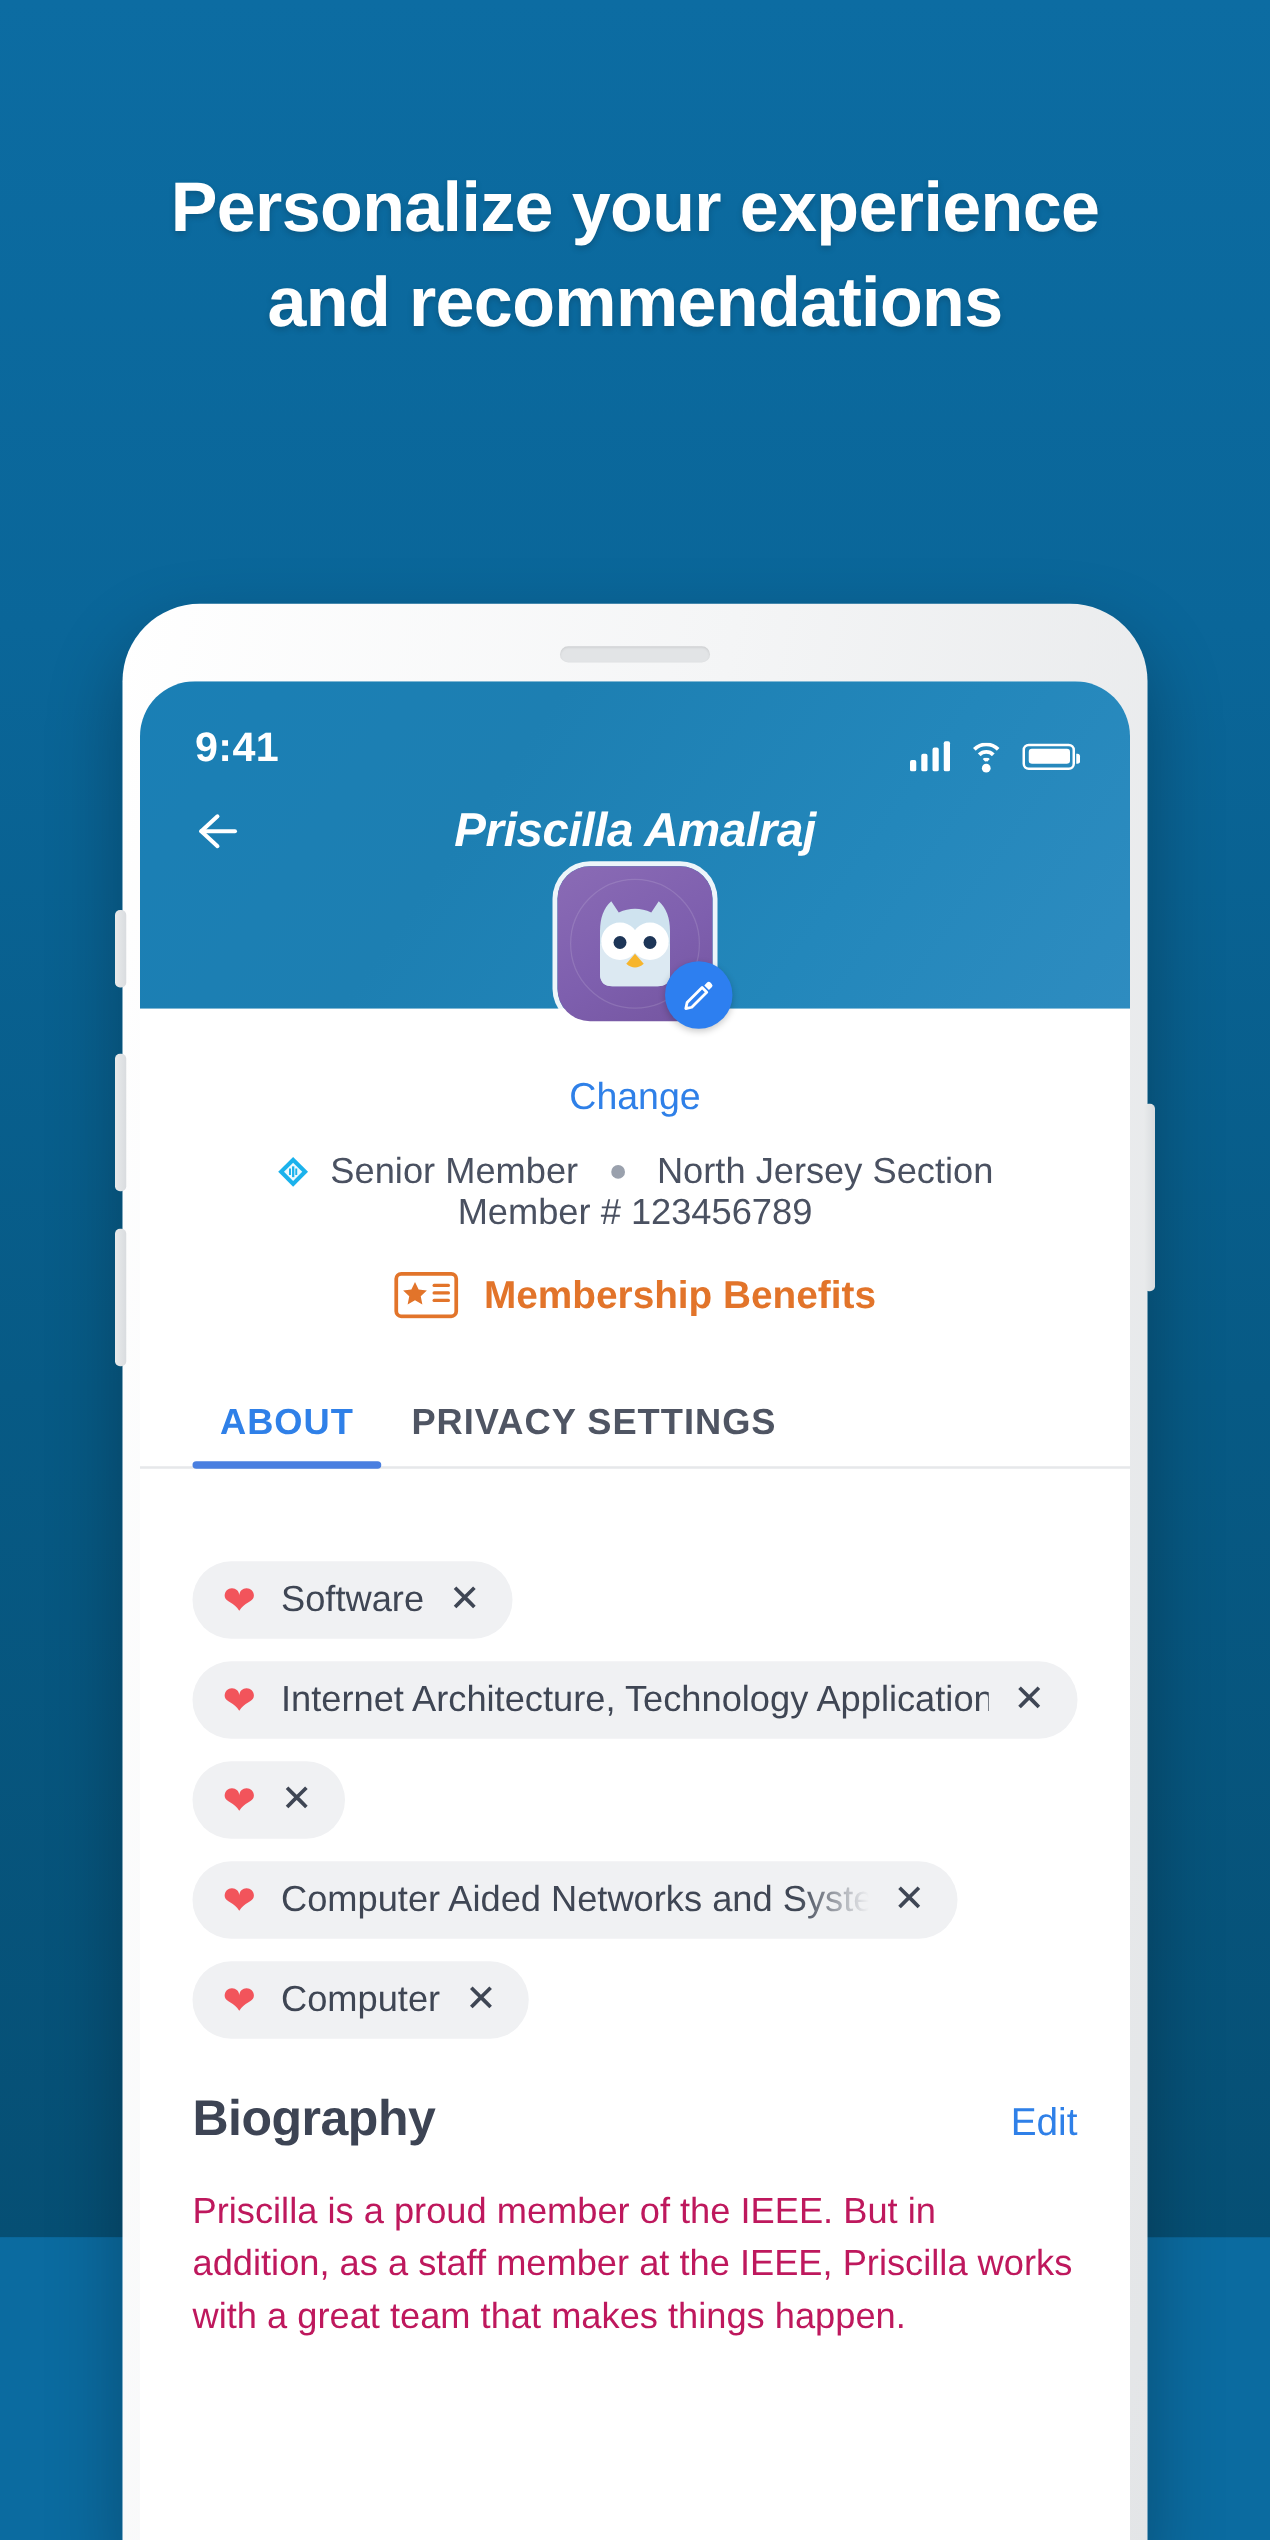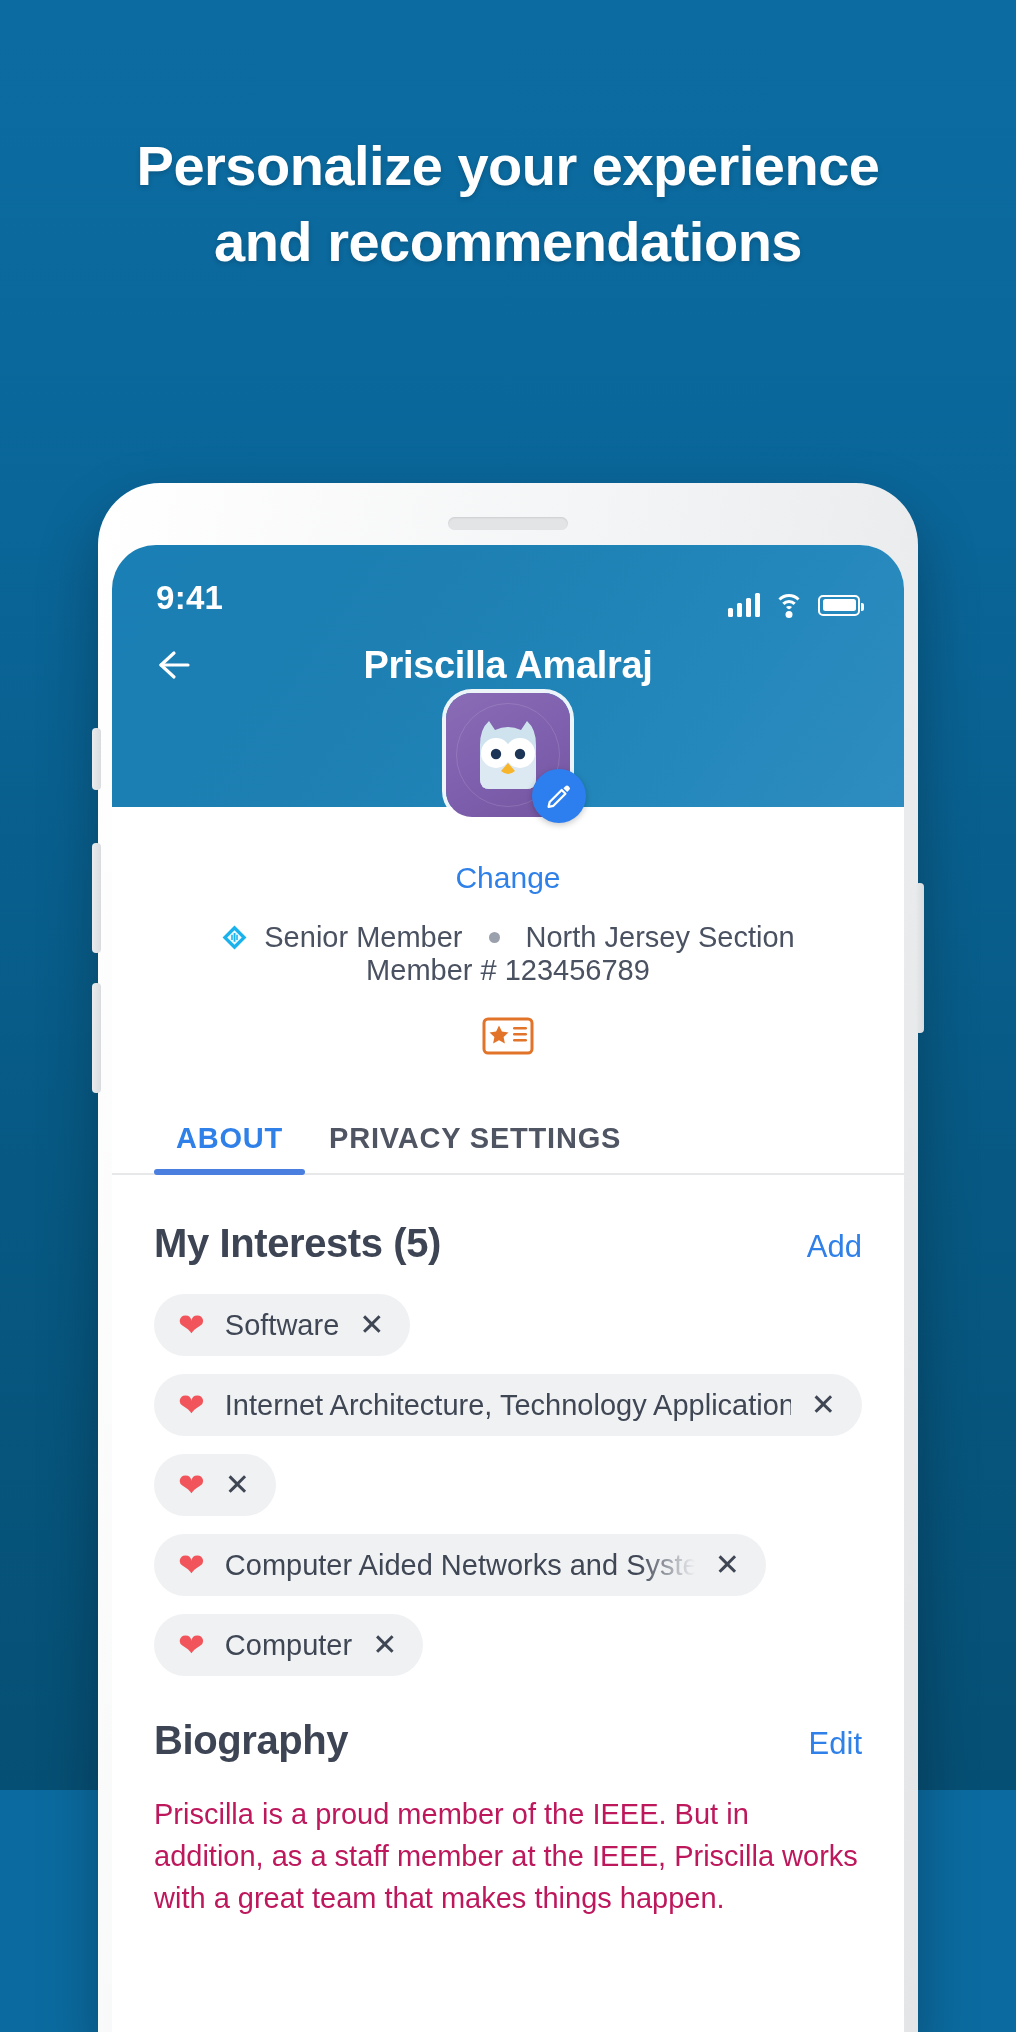--- a/index.html
+++ b/index.html
@@ -106,7 +106,7 @@
   .battery i { position:absolute; left:2.5px; top:2.5px; bottom:2.5px; right:2.5px;
     background:#fff; border-radius:2.5px; display:block; }
 
-  #navbar { display:flex; align-items:center; height:96px; padding:0 32px; }
+  #navbar { display:flex; align-items:center; height:96px; padding:0 32px;font-style:italic; }
   #back-arrow {
     width:52px; height:52px; position:relative; cursor:pointer; flex:0 0 auto;
   }

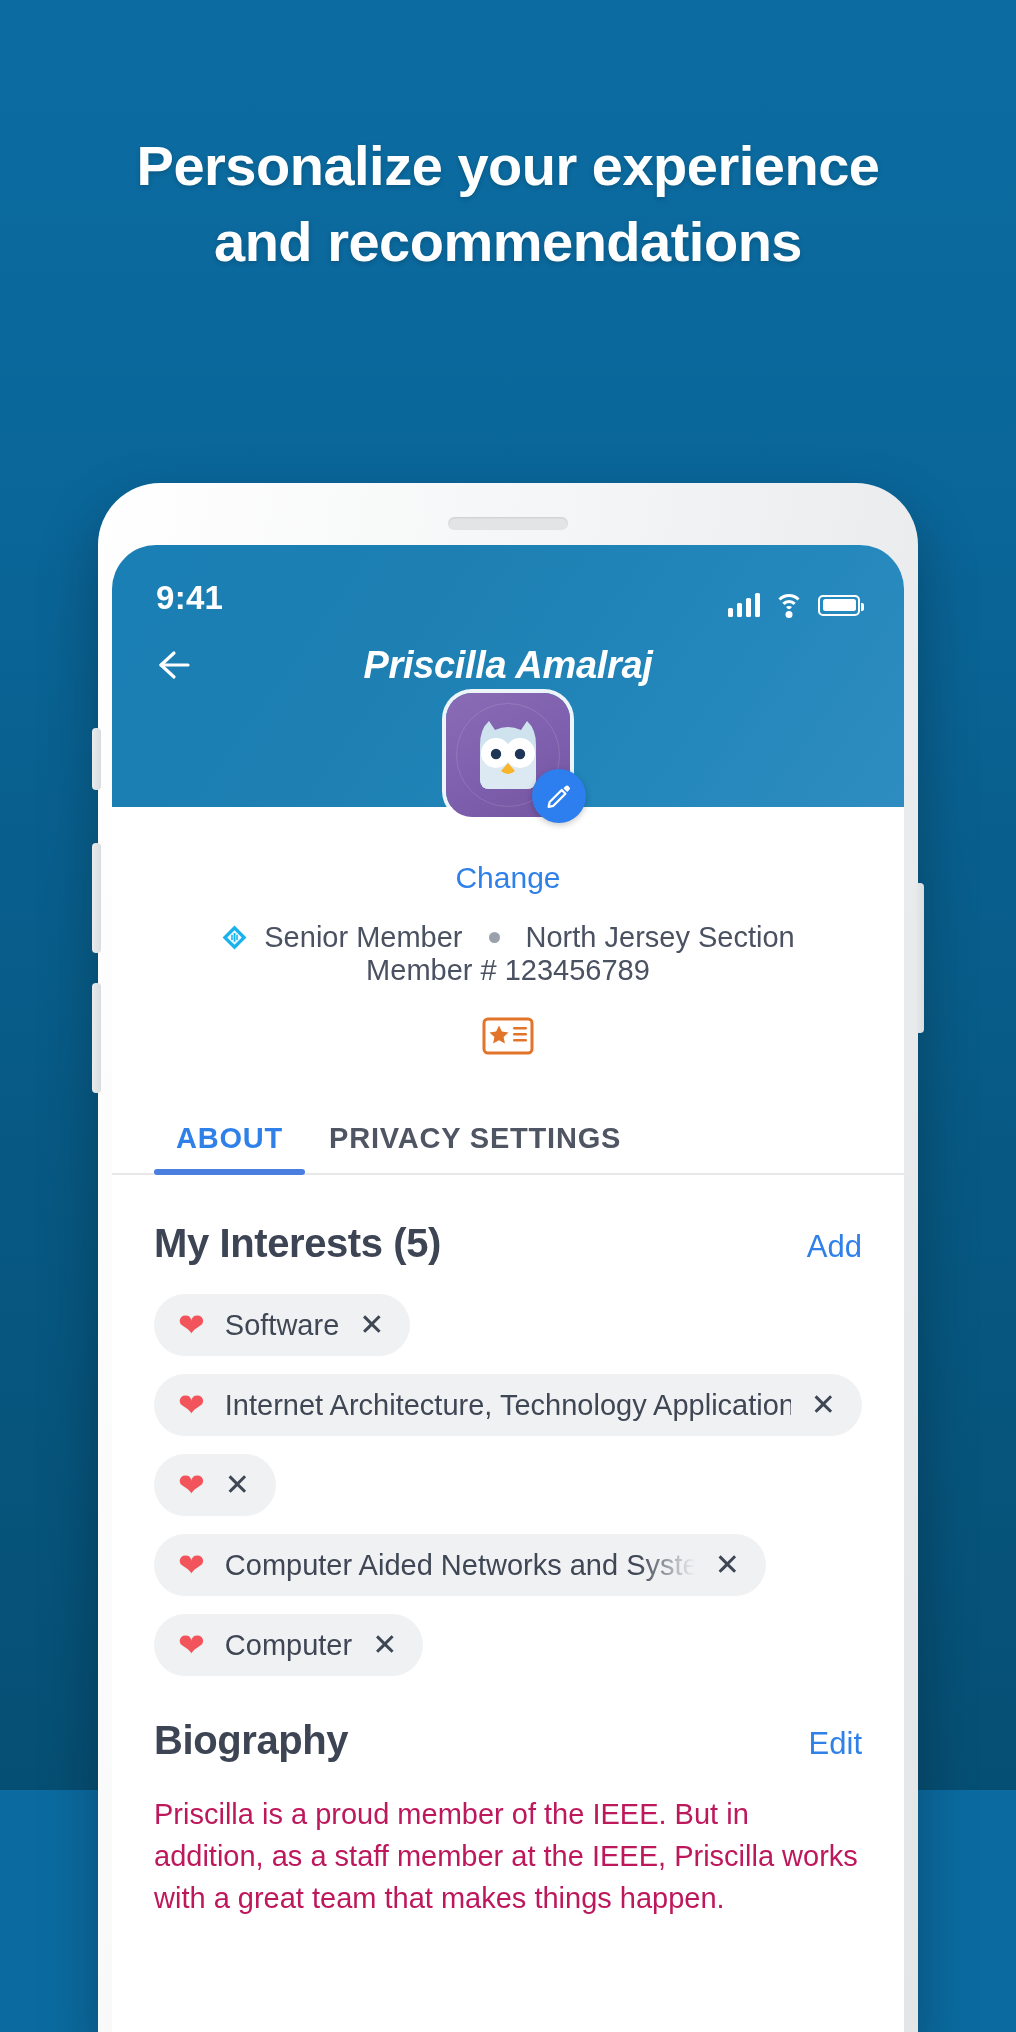--- a/index.html
+++ b/index.html
@@ -323,6 +323,7 @@
             <rect x="31" y="22" width="14" height="2.6" rx="1.3" fill="#e2742a"></rect>
           </svg>
         </span>
+        <span id="benefits-label">Membership Benefits</span>
       </div>
 
       <div id="tabs">

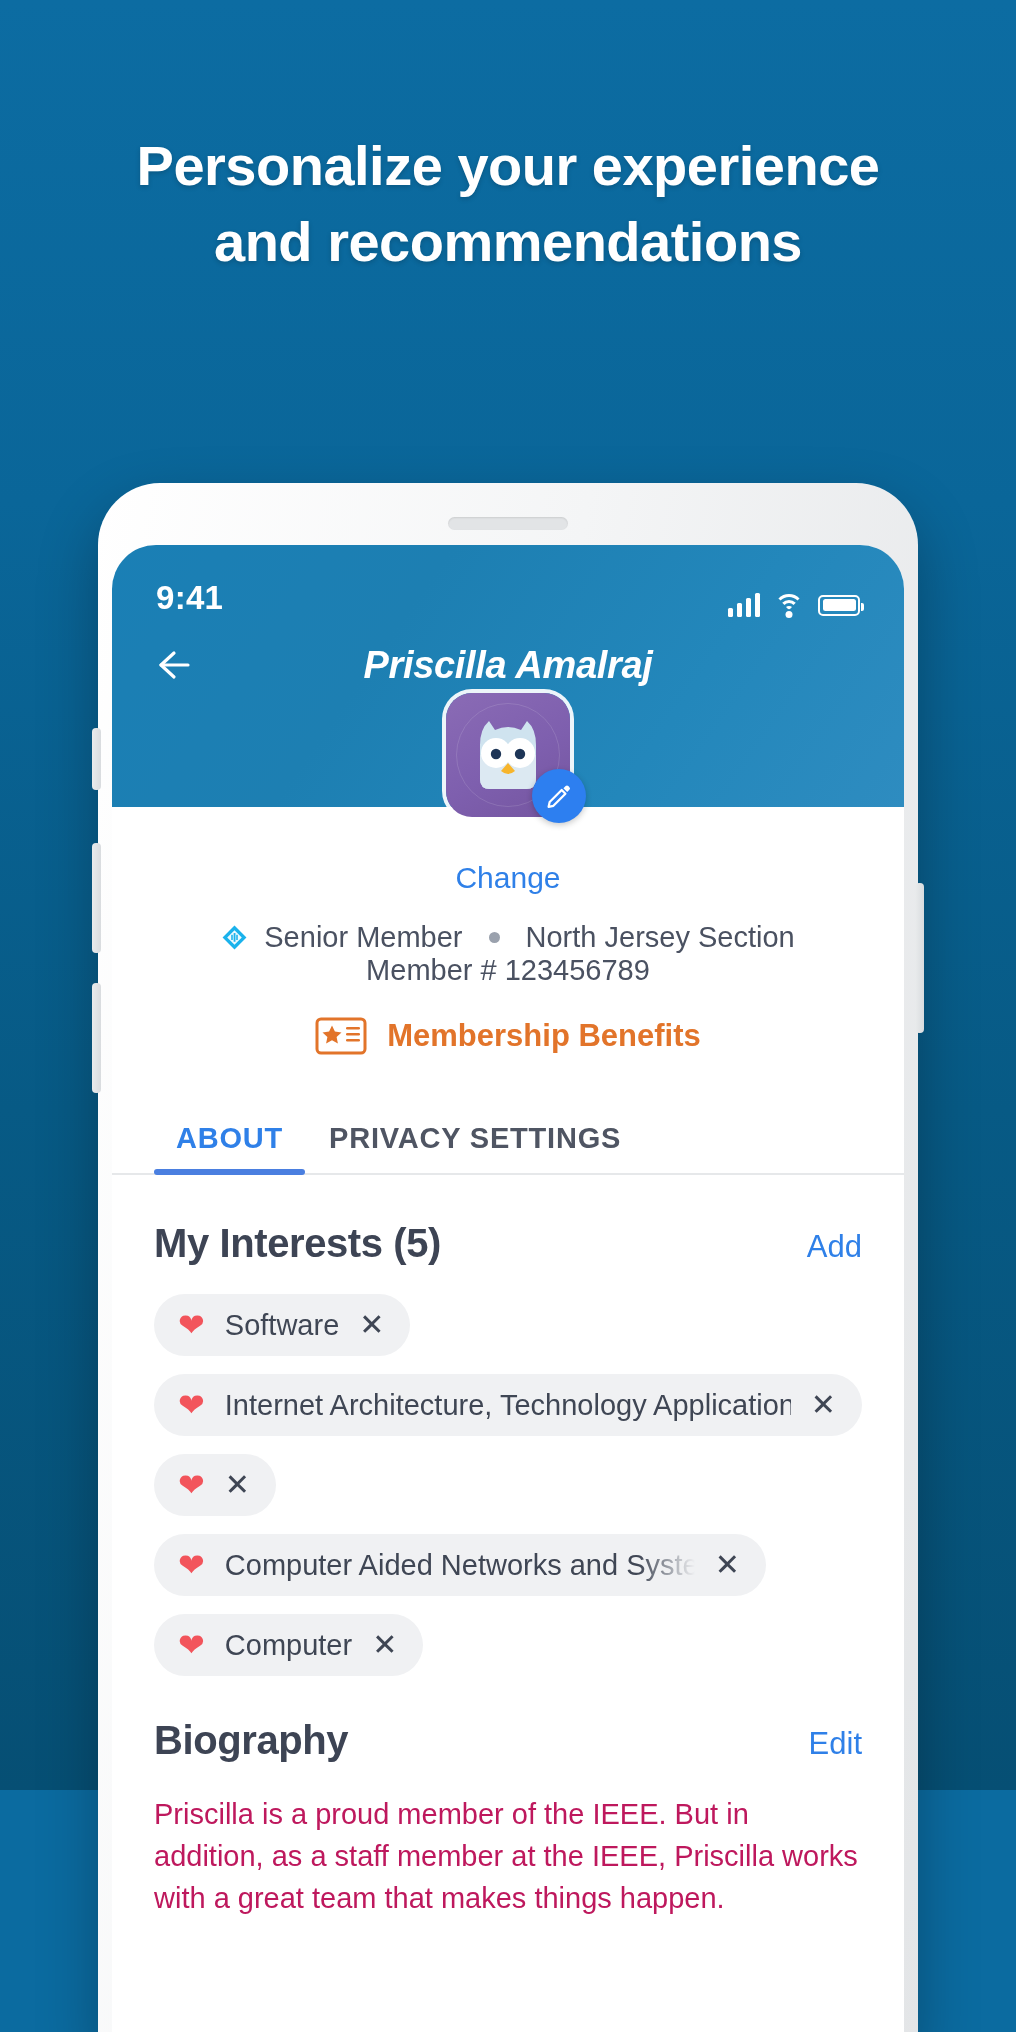--- a/index.html
+++ b/index.html
@@ -332,10 +332,6 @@
       </div>
 
       <div id="interests">
-        <div class="sec-head">
-          <div class="sec-title">My Interests (5)</div>
-          <div class="sec-action">Add</div>
-        </div>
 
         <div id="chip-list">
 

